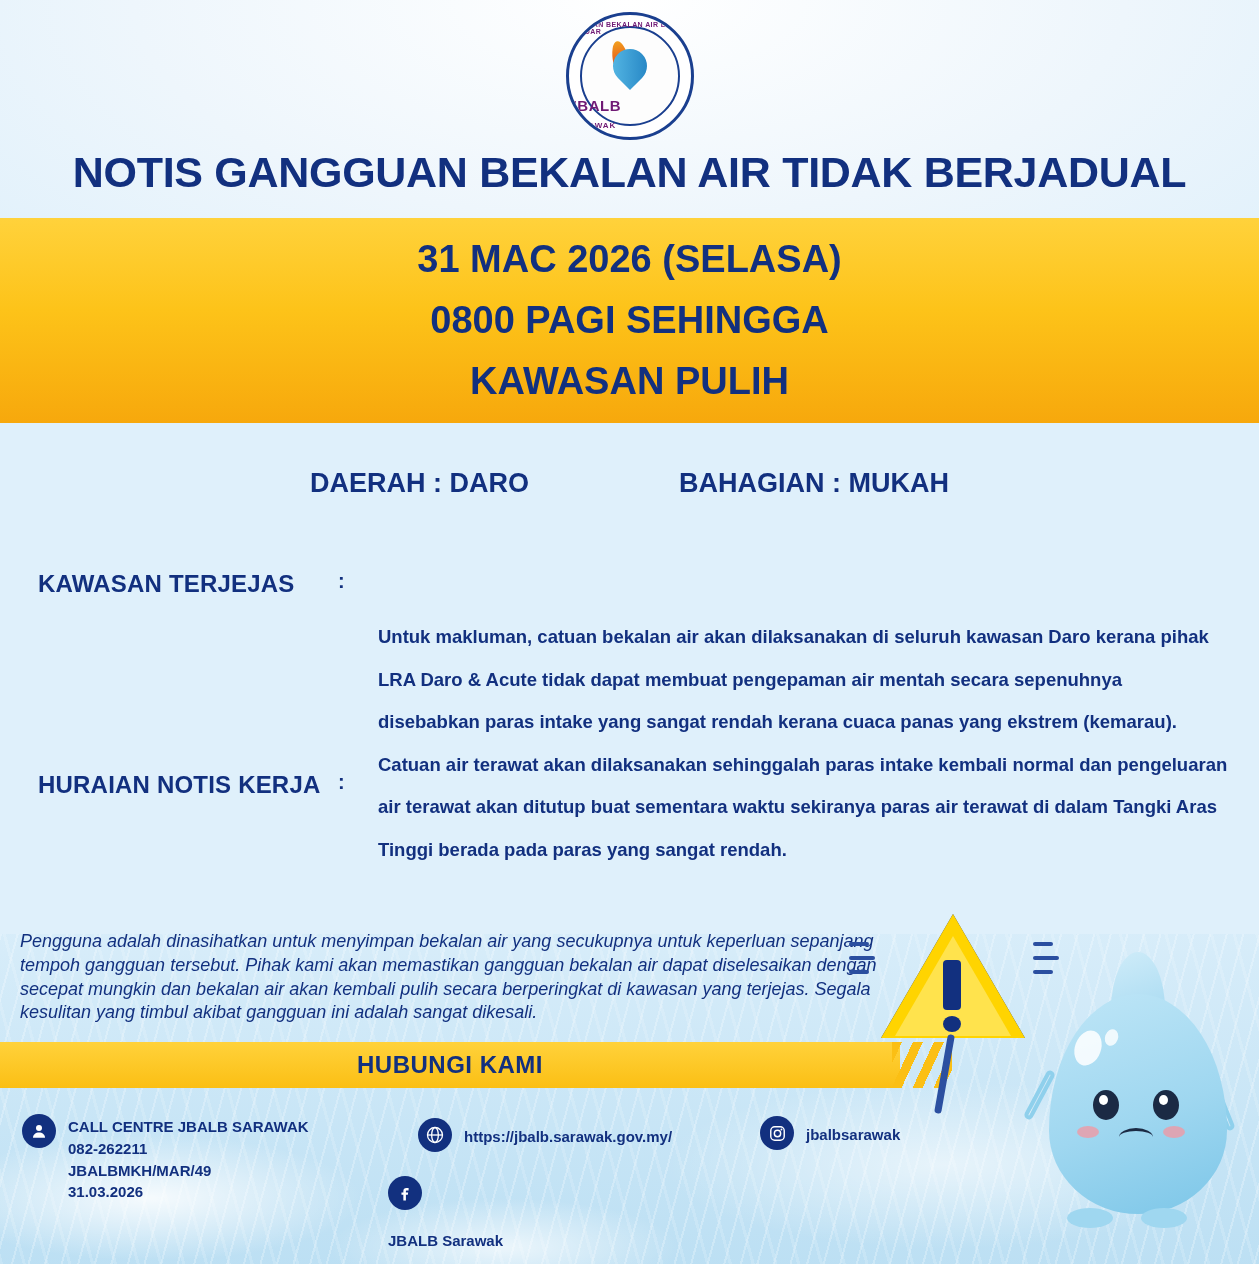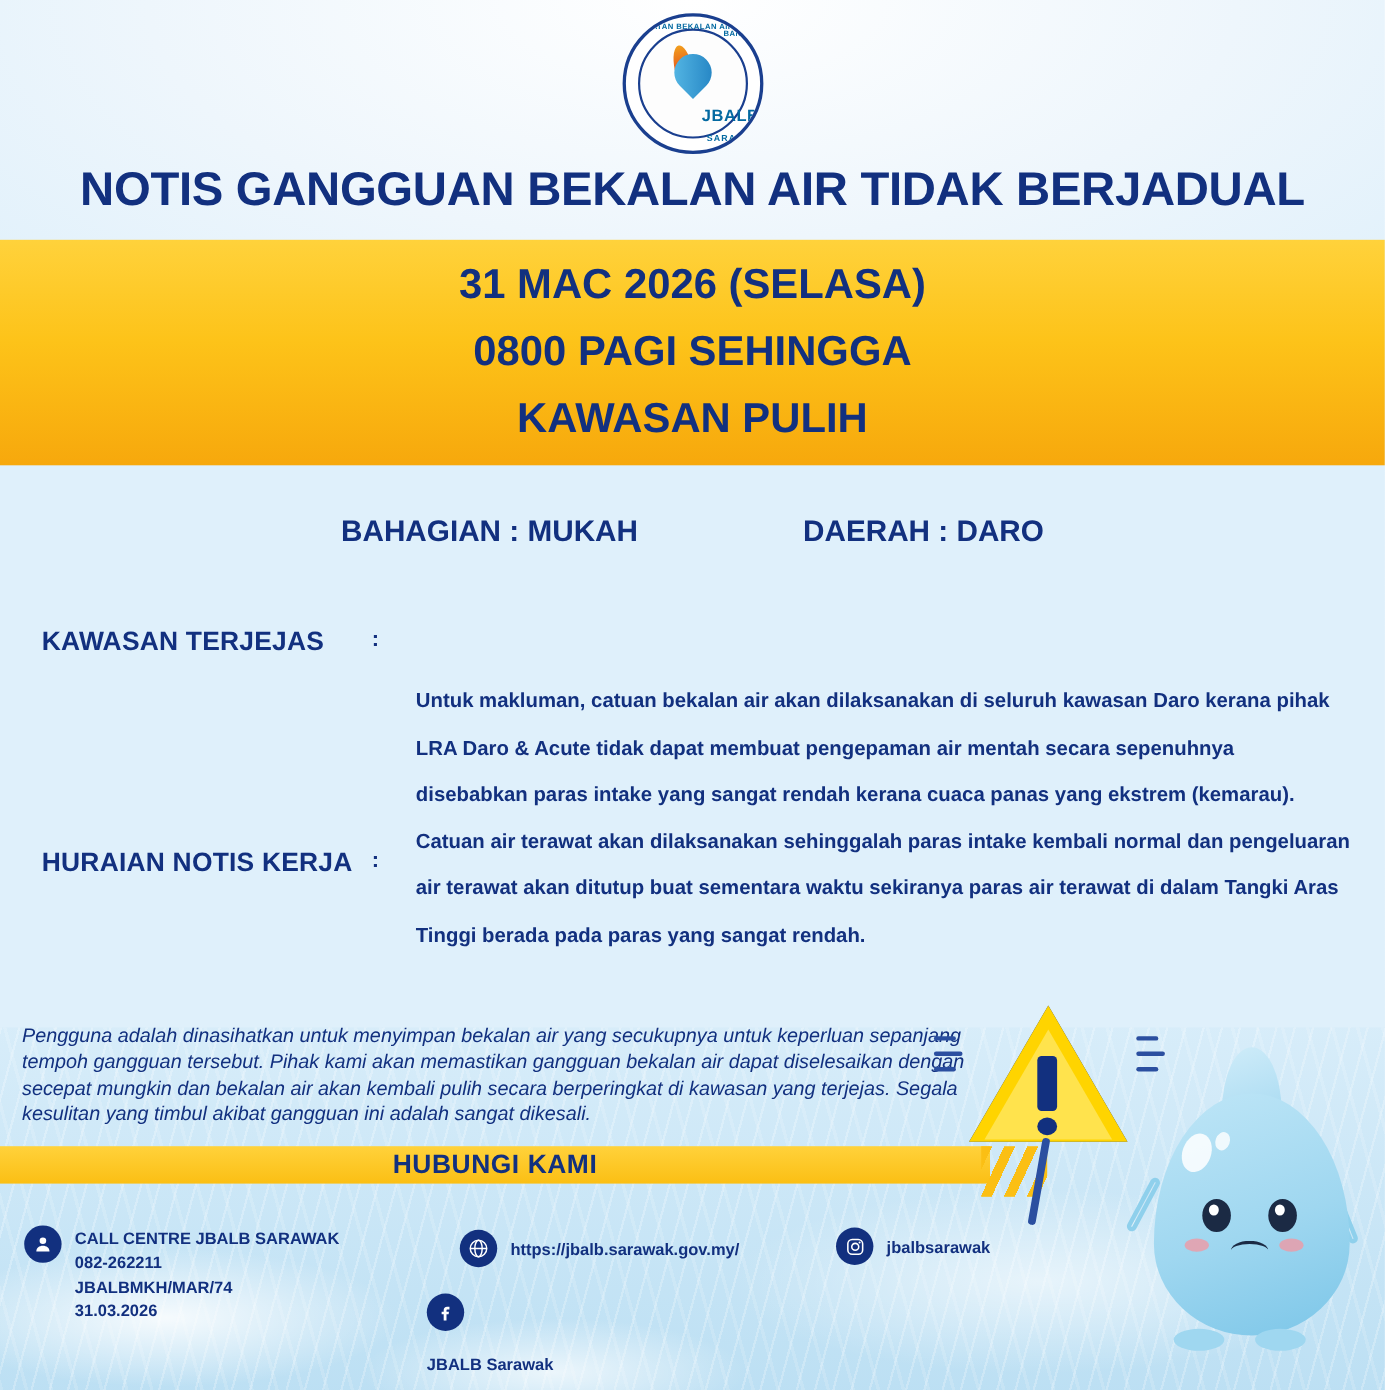--- a/index.html
+++ b/index.html
@@ -89,8 +89,8 @@
   .logo-text-top, .logo-text-bottom, .logo-text-mid {
     position: absolute;
     left: 0; right: 0;
-    text-align: right;
-    color: #0369a1;
+    text-align: left;
+    color: #701a75;
     font-weight: bold;
   }
   .logo-text-top { top: 6px; font-size: 7px; letter-spacing: .4px; }

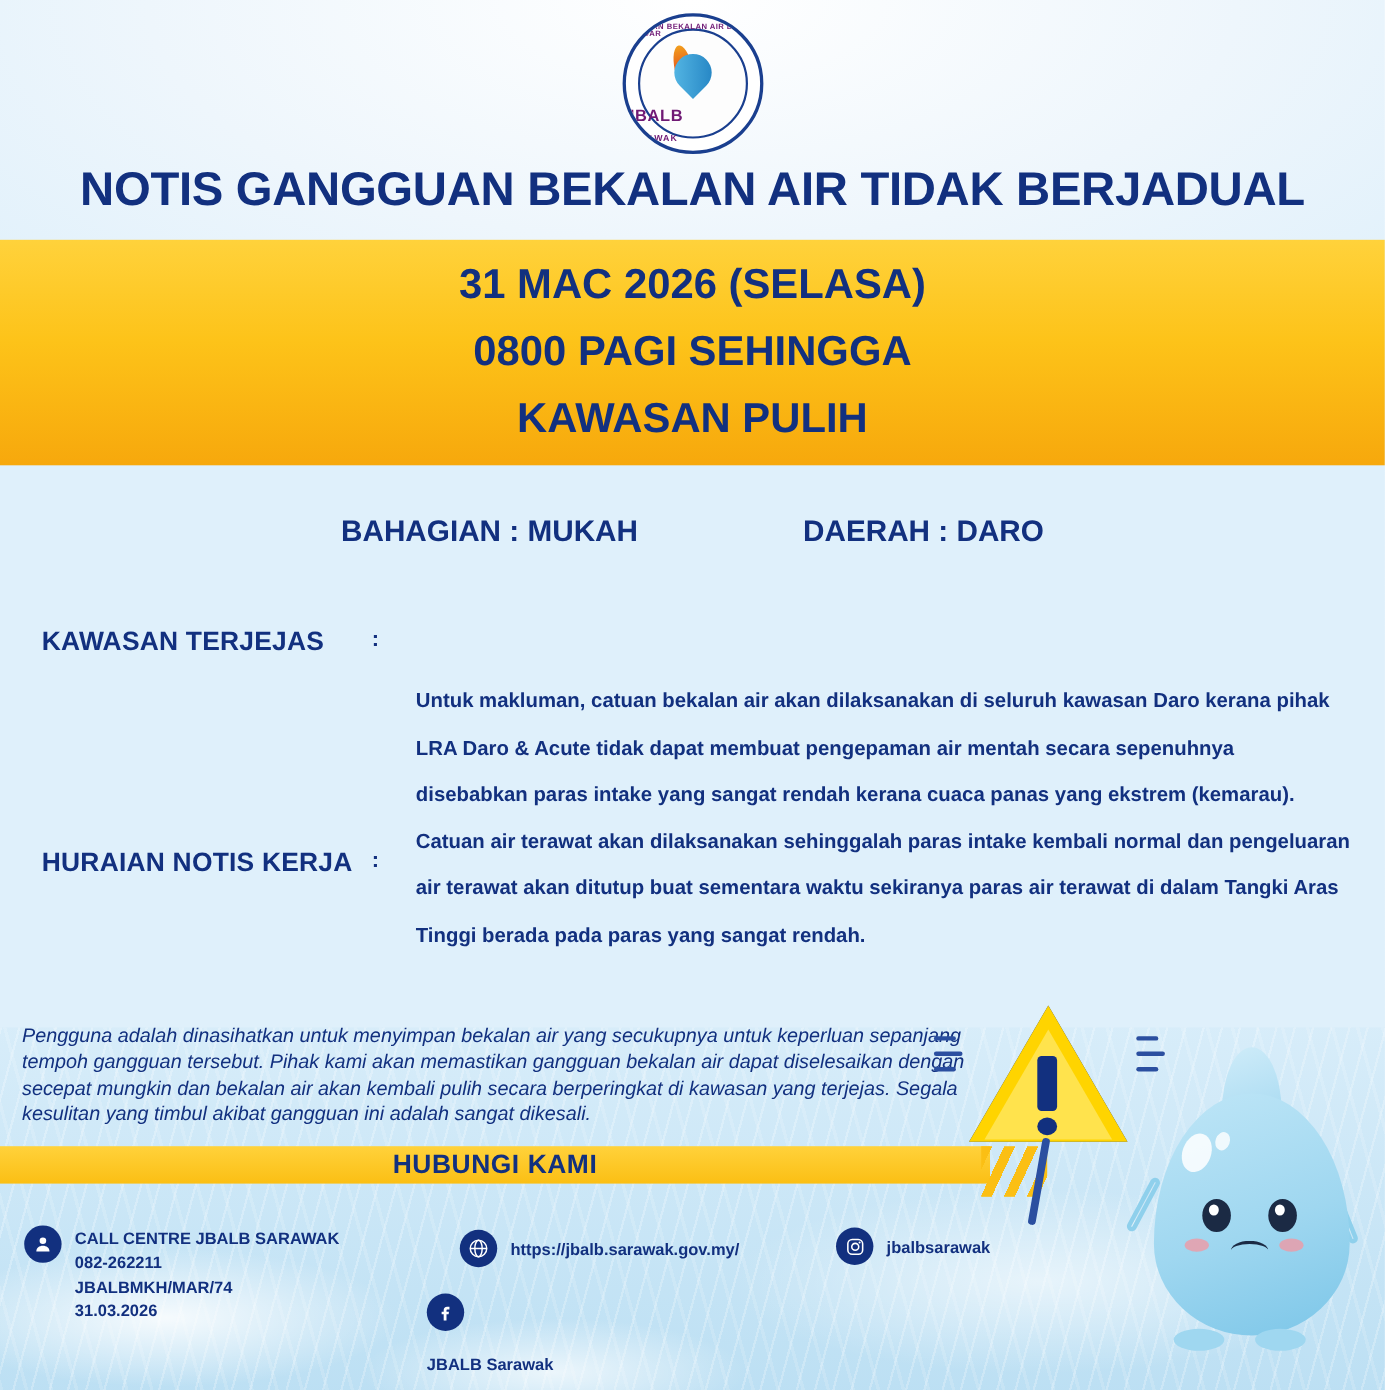--- a/index.html
+++ b/index.html
@@ -447,8 +447,8 @@
   </div>
 
   <div class="region-row">
+    <div>DAERAH : DARO</div>
     <div>BAHAGIAN : MUKAH</div>
-    <div>DAERAH : DARO</div>
   </div>
 
   <div class="details">

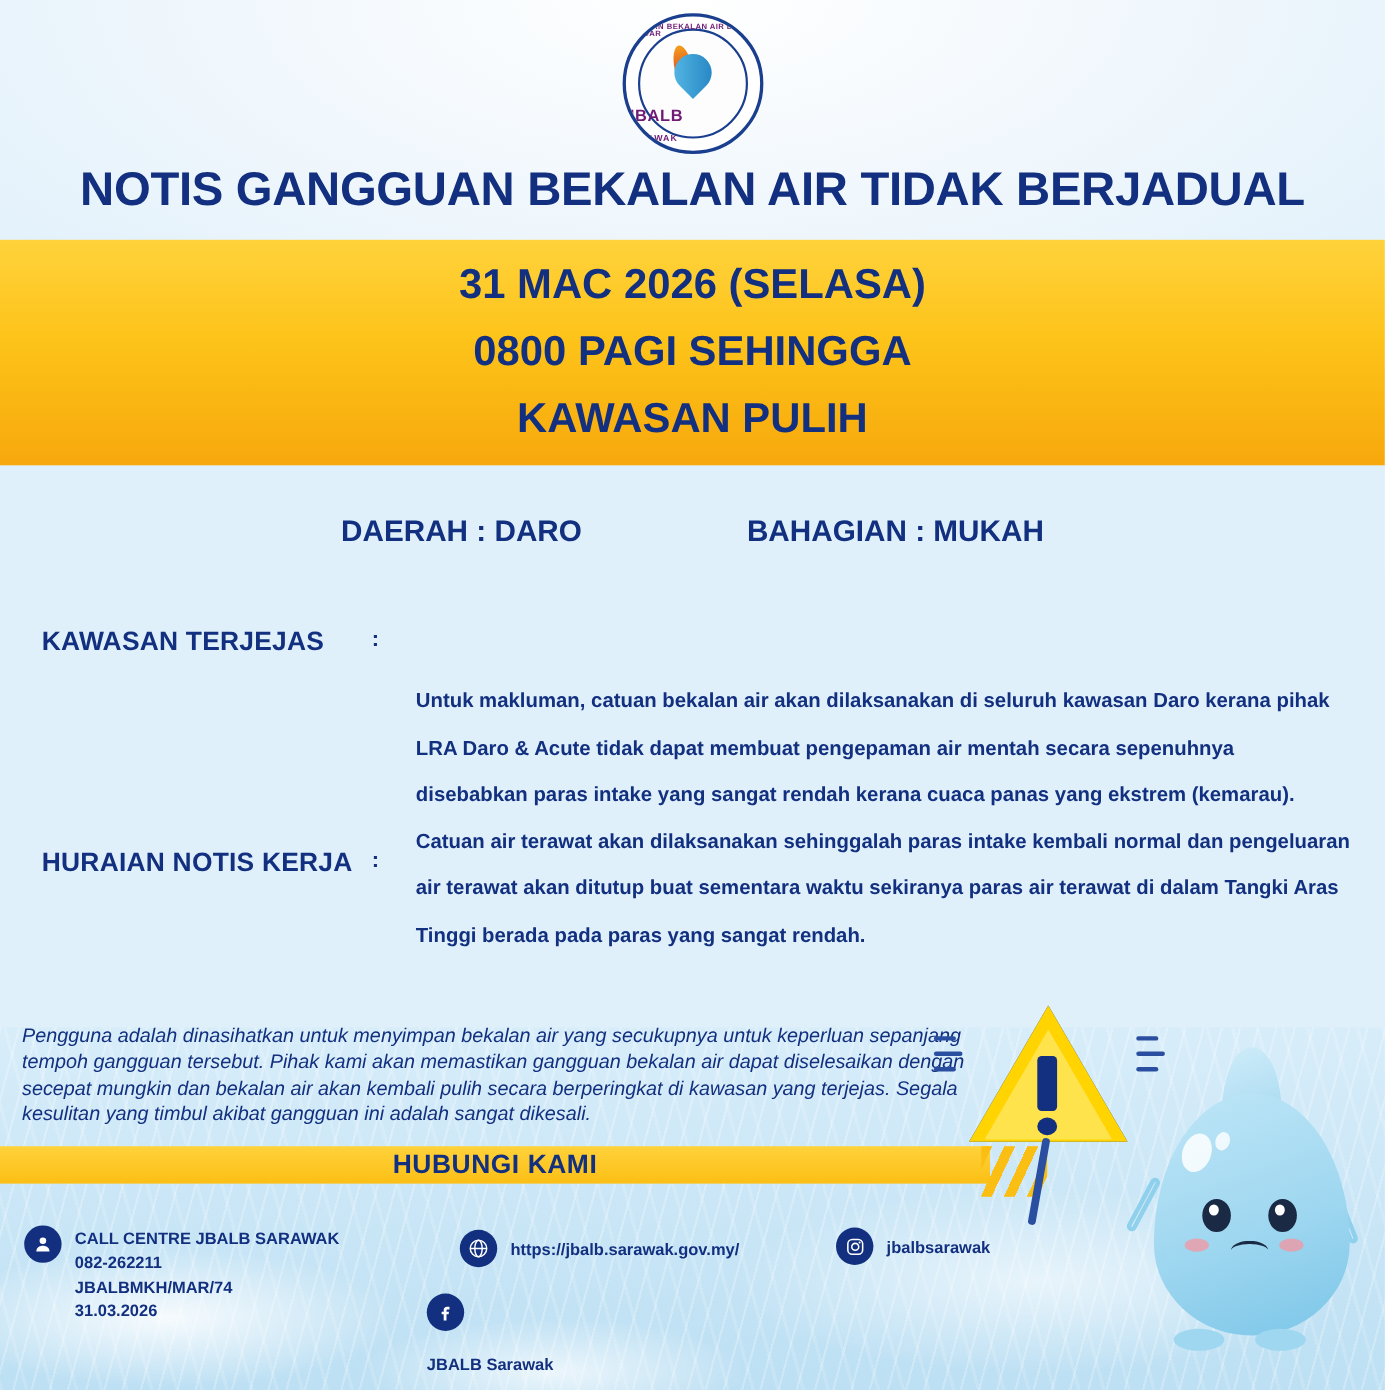--- a/index.html
+++ b/index.html
@@ -200,7 +200,7 @@
     top: 1042px;
     left: 0;
     width: 900px;
-    height: 34px;
+    height: 46px;
     background: linear-gradient(180deg, #ffd23b 0%, #fbbf14 100%);
     display: flex;
     align-items: center;

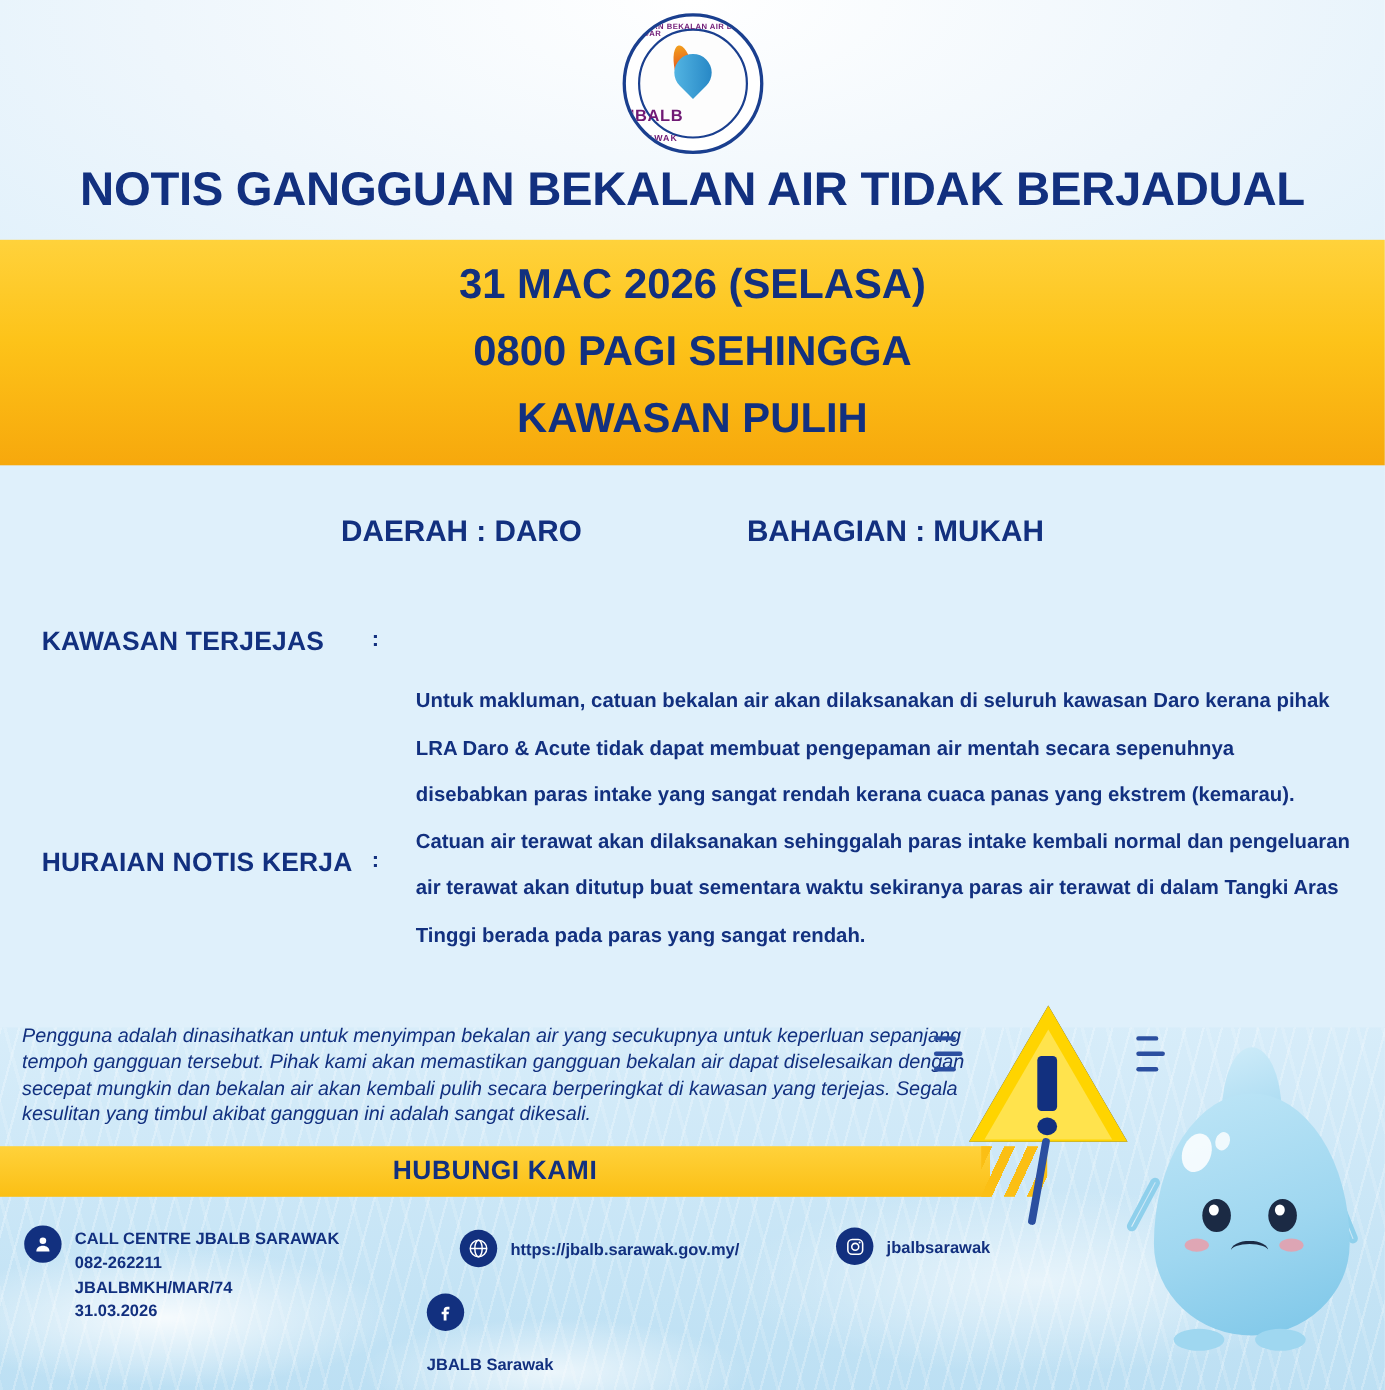--- a/index.html
+++ b/index.html
@@ -481,7 +481,7 @@
       <div class="c-text">
         <div>CALL CENTRE JBALB SARAWAK</div>
         <div>082-262211</div>
-        <div>JBALBMKH/MAR/74</div>
+        <div>JBALBMKH/MAR/49</div>
         <div>31.03.2026</div>
       </div>
     </div>

